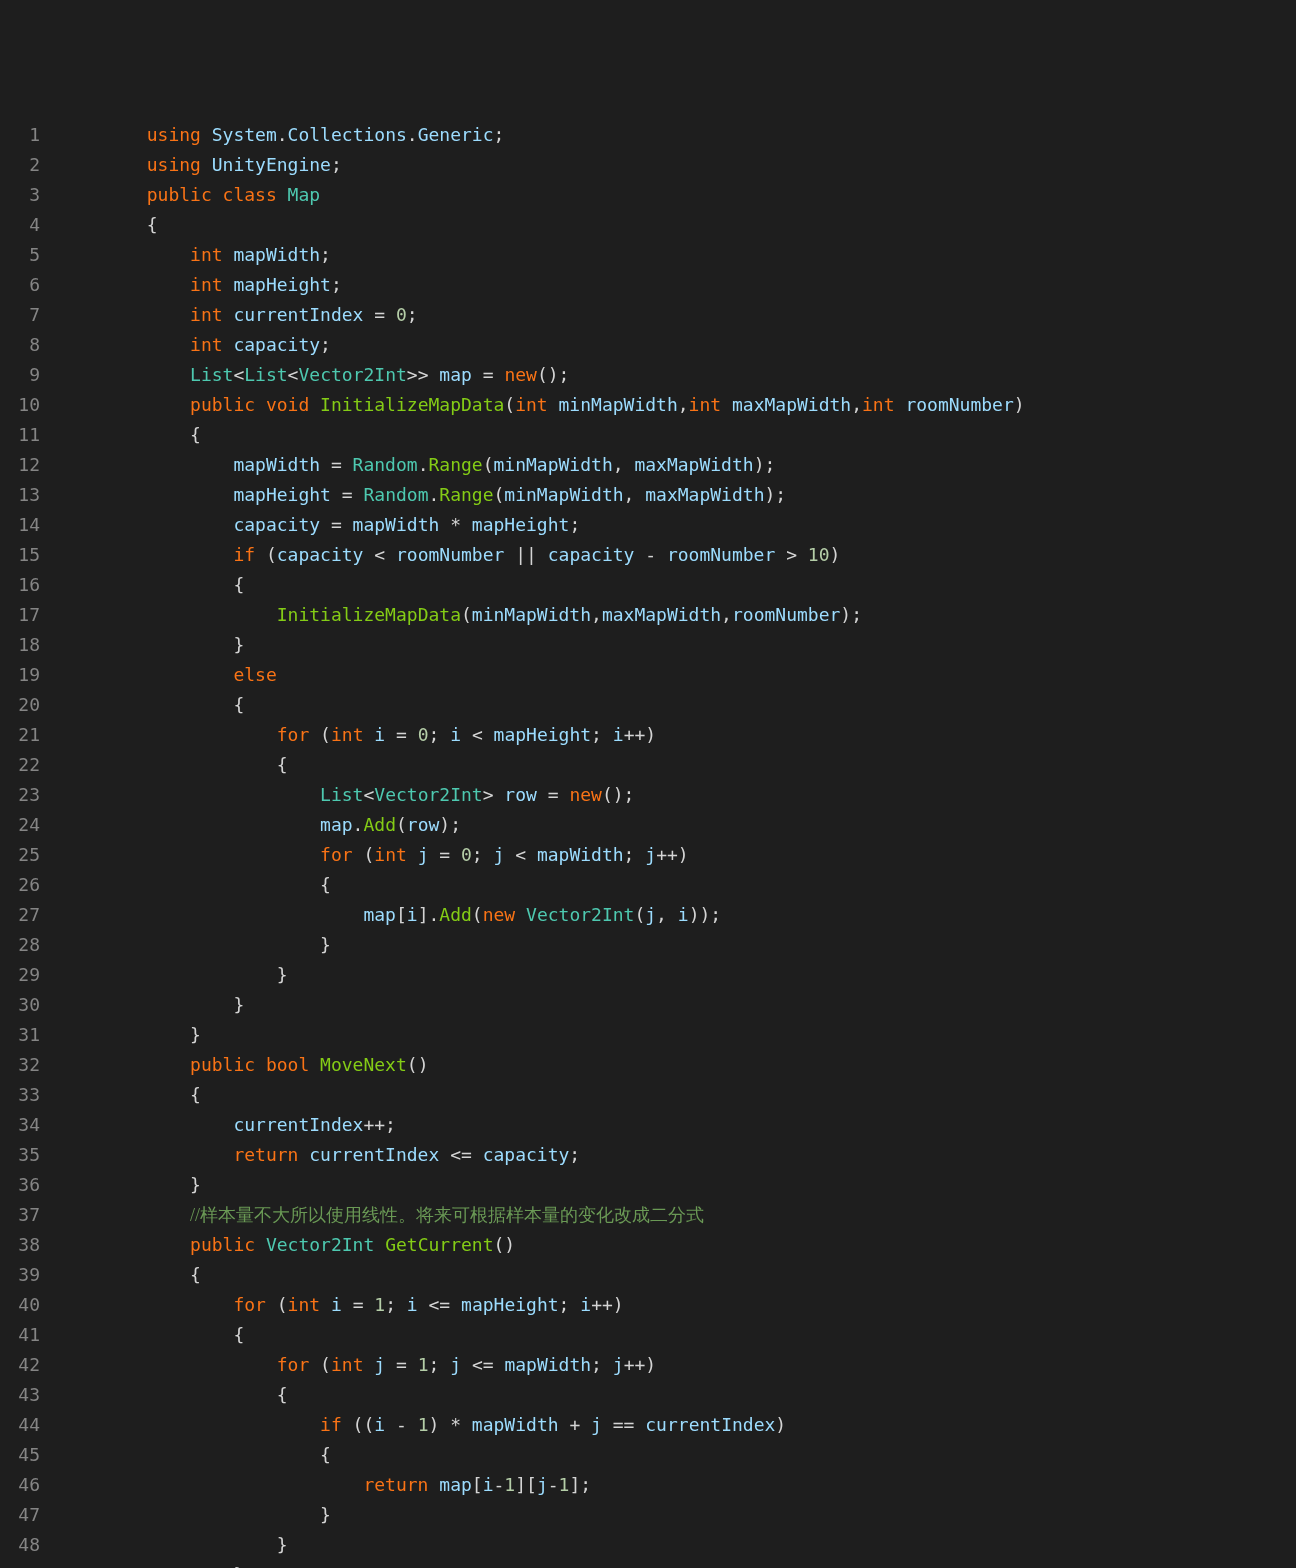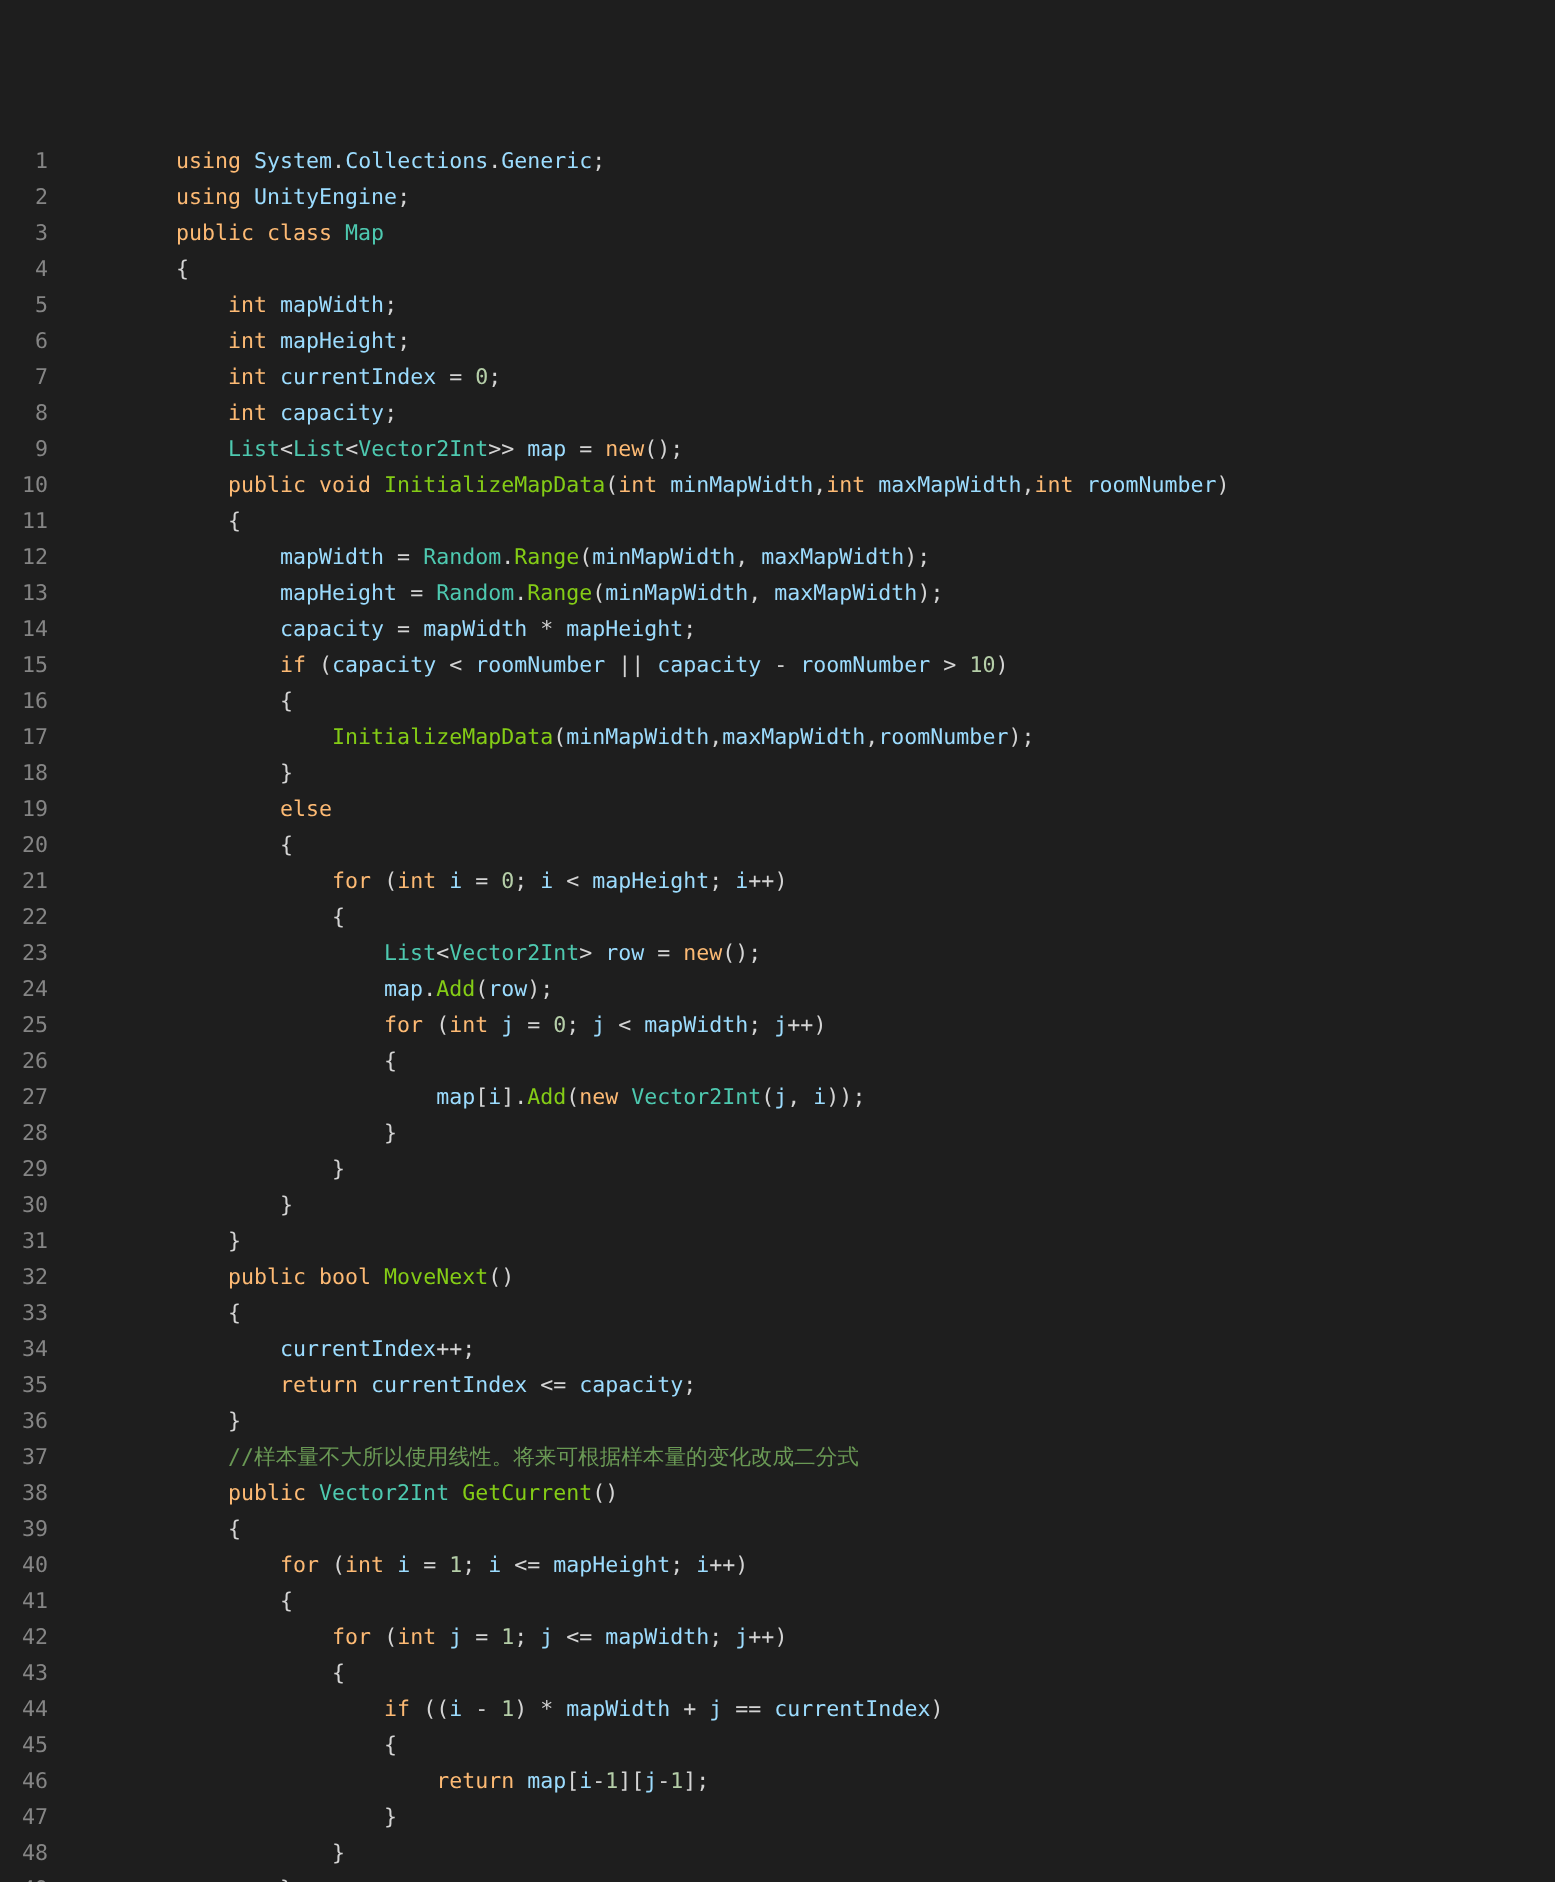--- a/index.html
+++ b/index.html
@@ -28,7 +28,7 @@
   padding-right: 10px;
 }
 .line { height: 30px; }
-.kw { color: #fdba74; }          
+.kw { color: #f97316; }          
 .type { color: #4ec9b0; }        
 .method { color: #84cc16; }      
 .var { color: #9cdcfe; }         

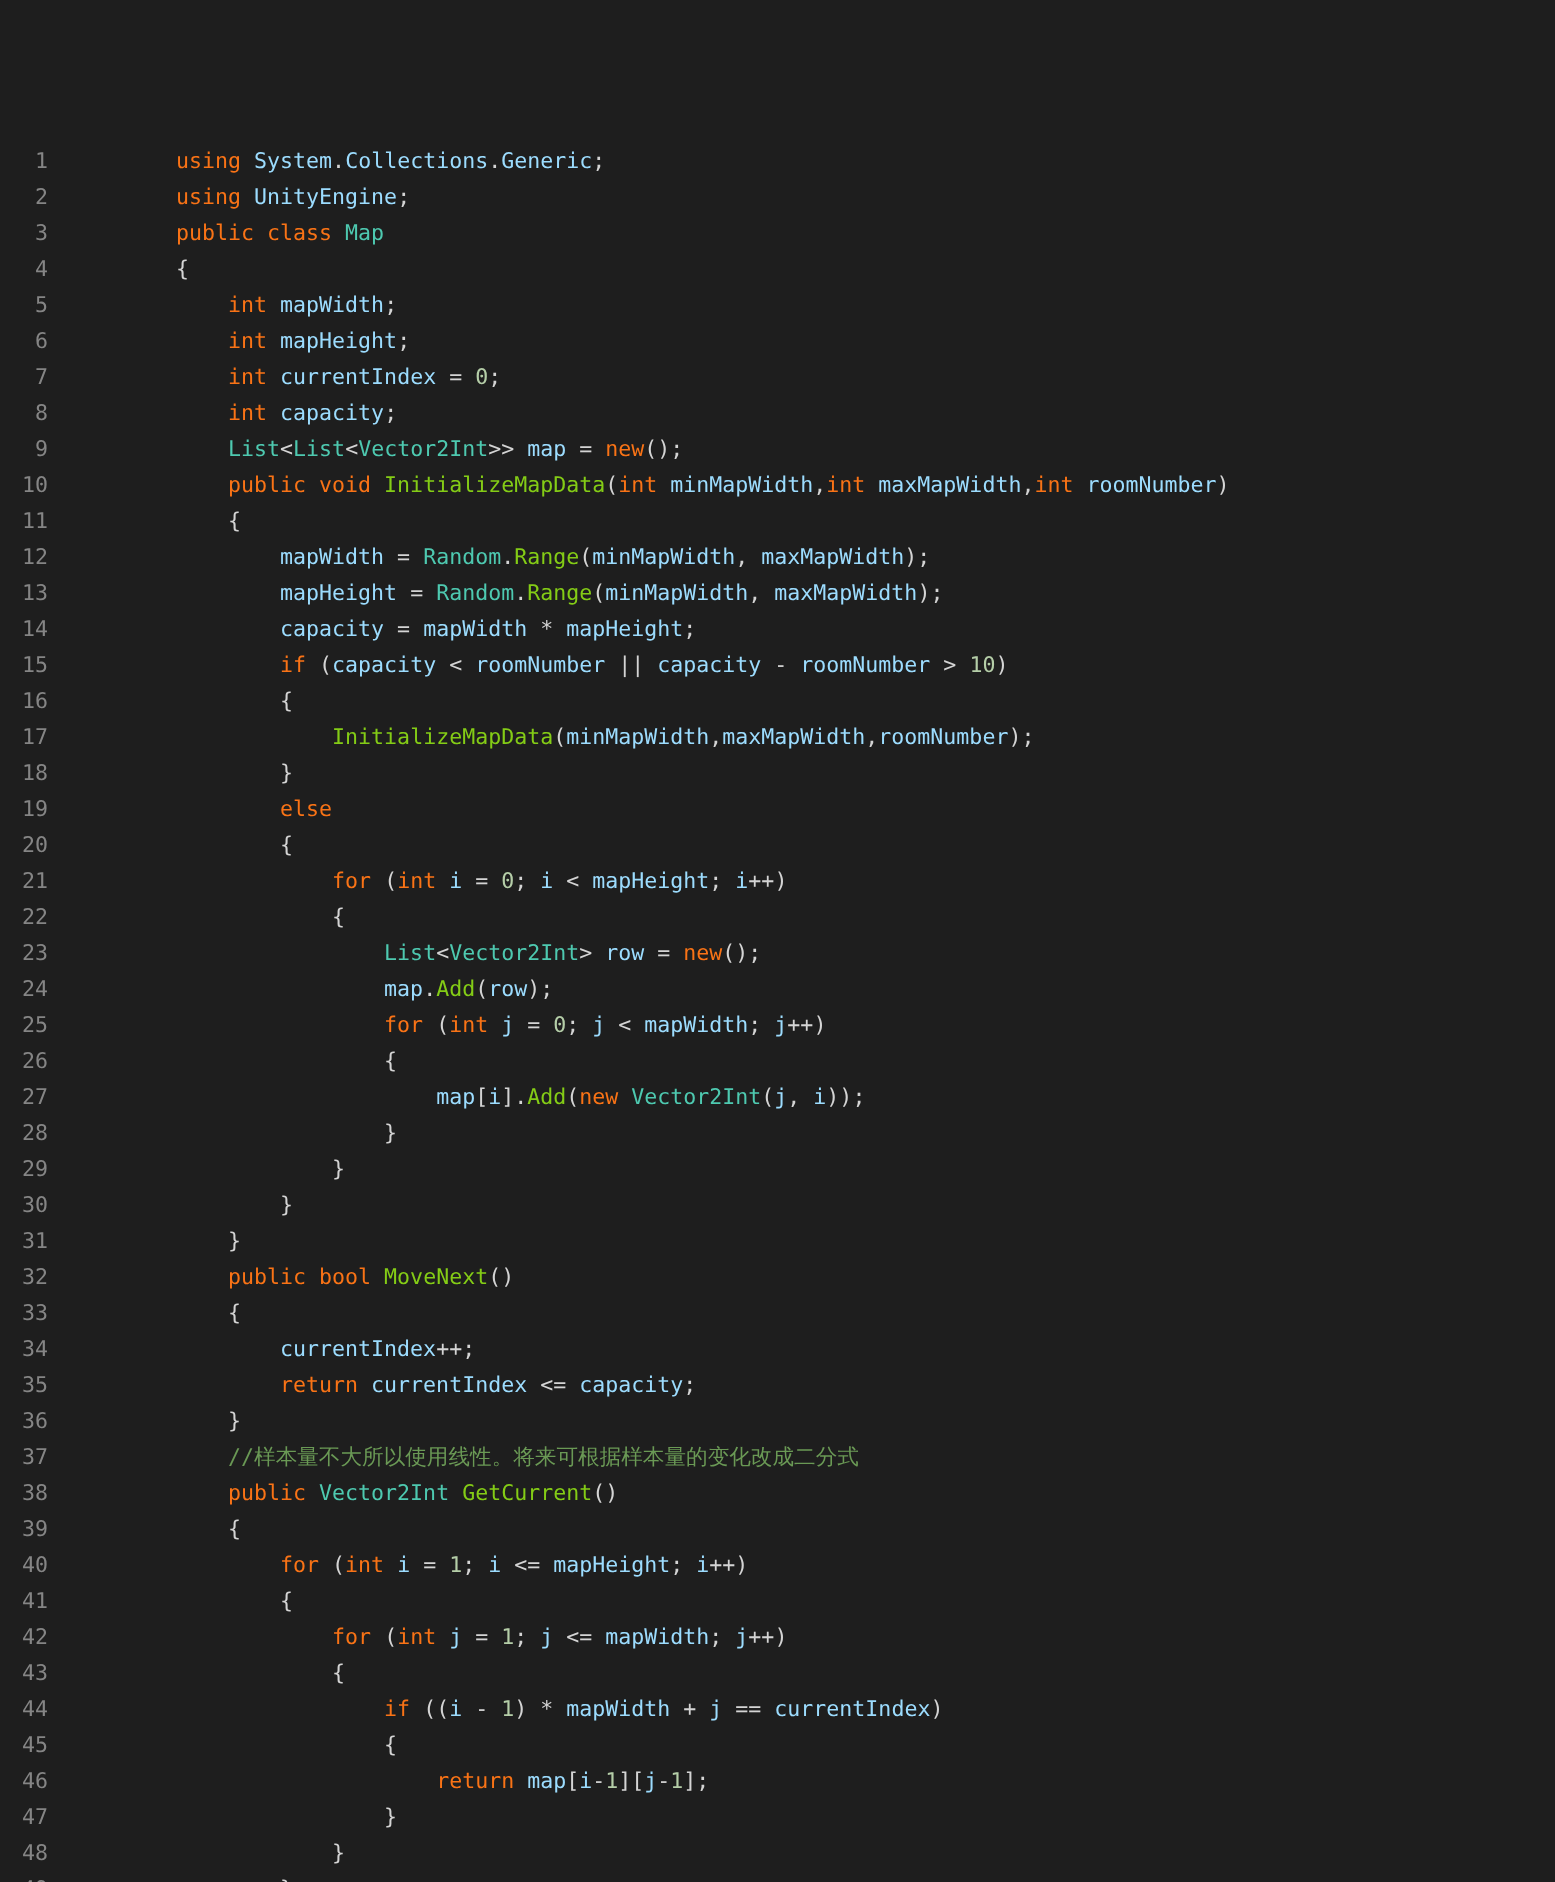--- a/index.html
+++ b/index.html
@@ -34,7 +34,7 @@
 .var { color: #9cdcfe; }         
 .num { color: #b5cea8; }         
 .op { color: #d4d4d4; }          
-.comment { color: #6a9955; }     
+.comment { color: #6a9955; font-family: Liberation Serif, serif; }     
 .brace { color: #d4d4d4; }
 </style>
 </head>

